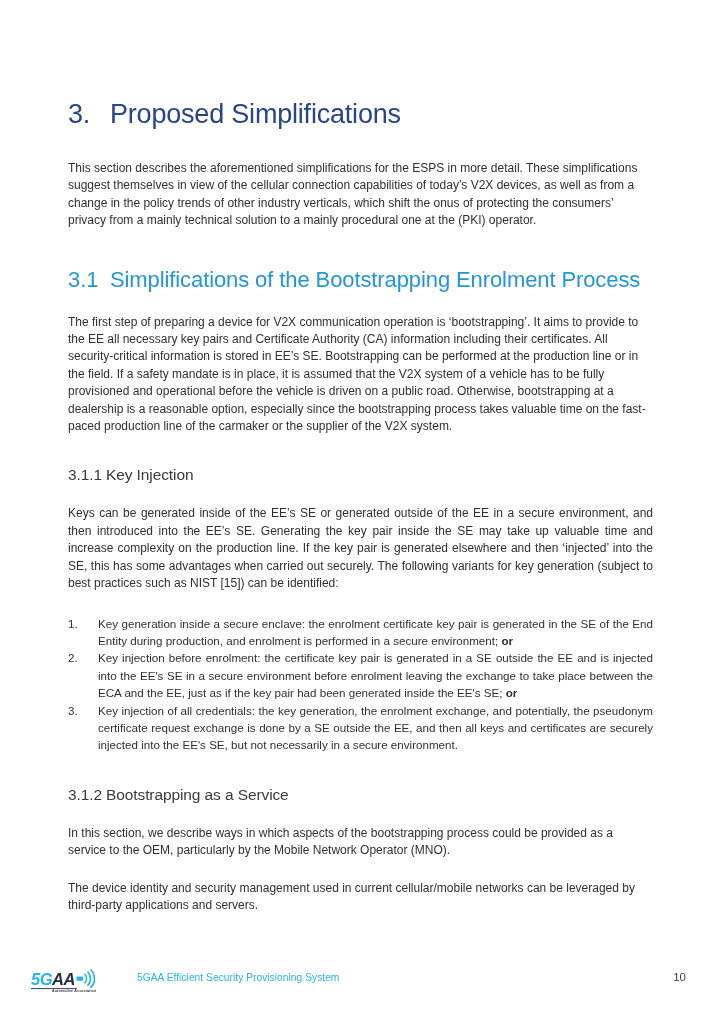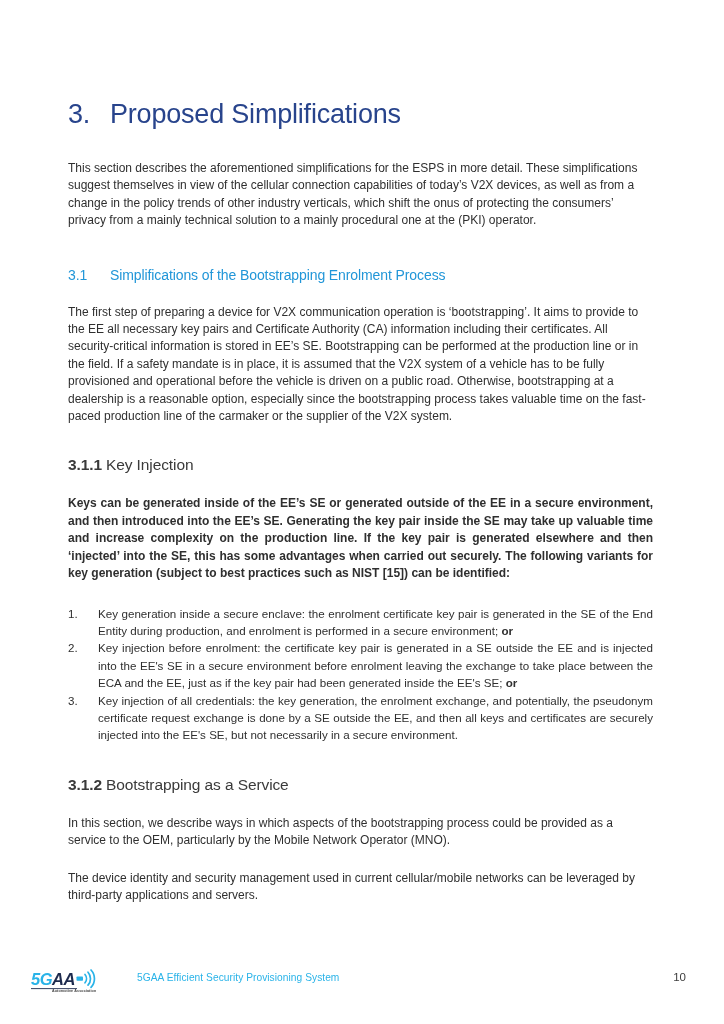--- a/index.html
+++ b/index.html
@@ -50,7 +50,7 @@
     display: flex;
     align-items: baseline;
     color: #2196d8;
-    font-size: 14px;
+    font-size: 22px;
     font-weight: 400;
     letter-spacing: -0.1px;
     margin: 0;

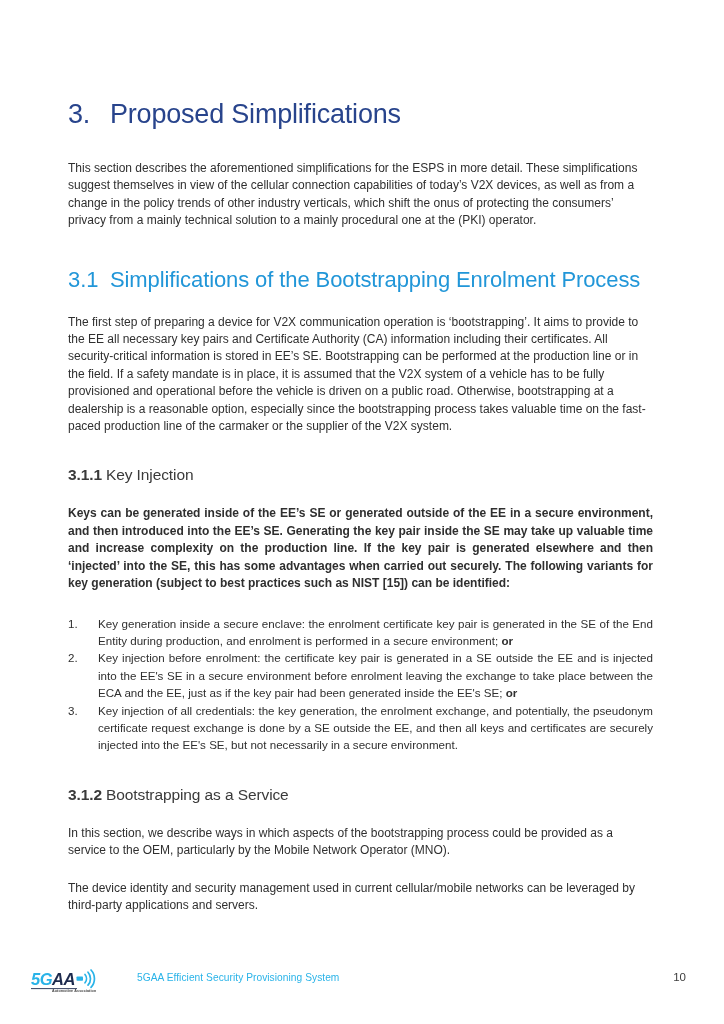--- a/index.html
+++ b/index.html
@@ -73,7 +73,6 @@
   .h3 .num {
     width: 38px;
     flex: 0 0 38px;
-    font-weight: bold;
   }
 
   .h3-keyinj { padding-top: 31px; }

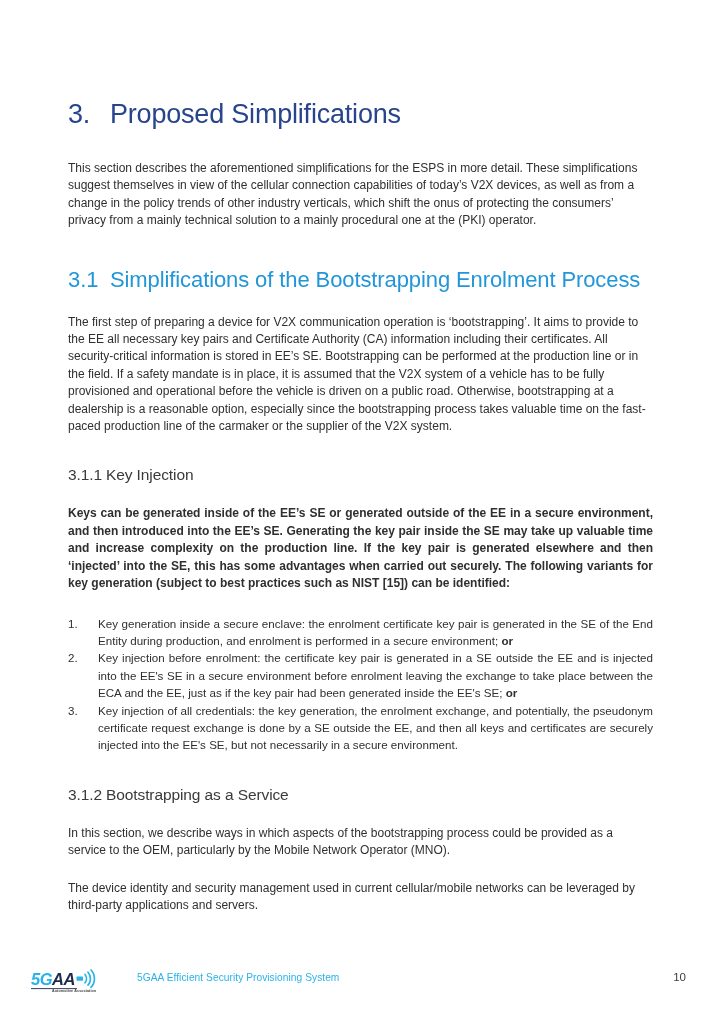--- a/index.html
+++ b/index.html
@@ -91,7 +91,7 @@
   .gap-intro   { padding-top: 30px; }
   .gap-p1      { padding-top: 21px; }
   .gap-p2      { padding-top: 20px; }
-  .gap-p3      { padding-top: 21px; font-weight: bold; }
+  .gap-p3      { padding-top: 21px; }
   .gap-p4      { padding-top: 21px; }
   .gap-p5      { padding-top: 20px; }
 

